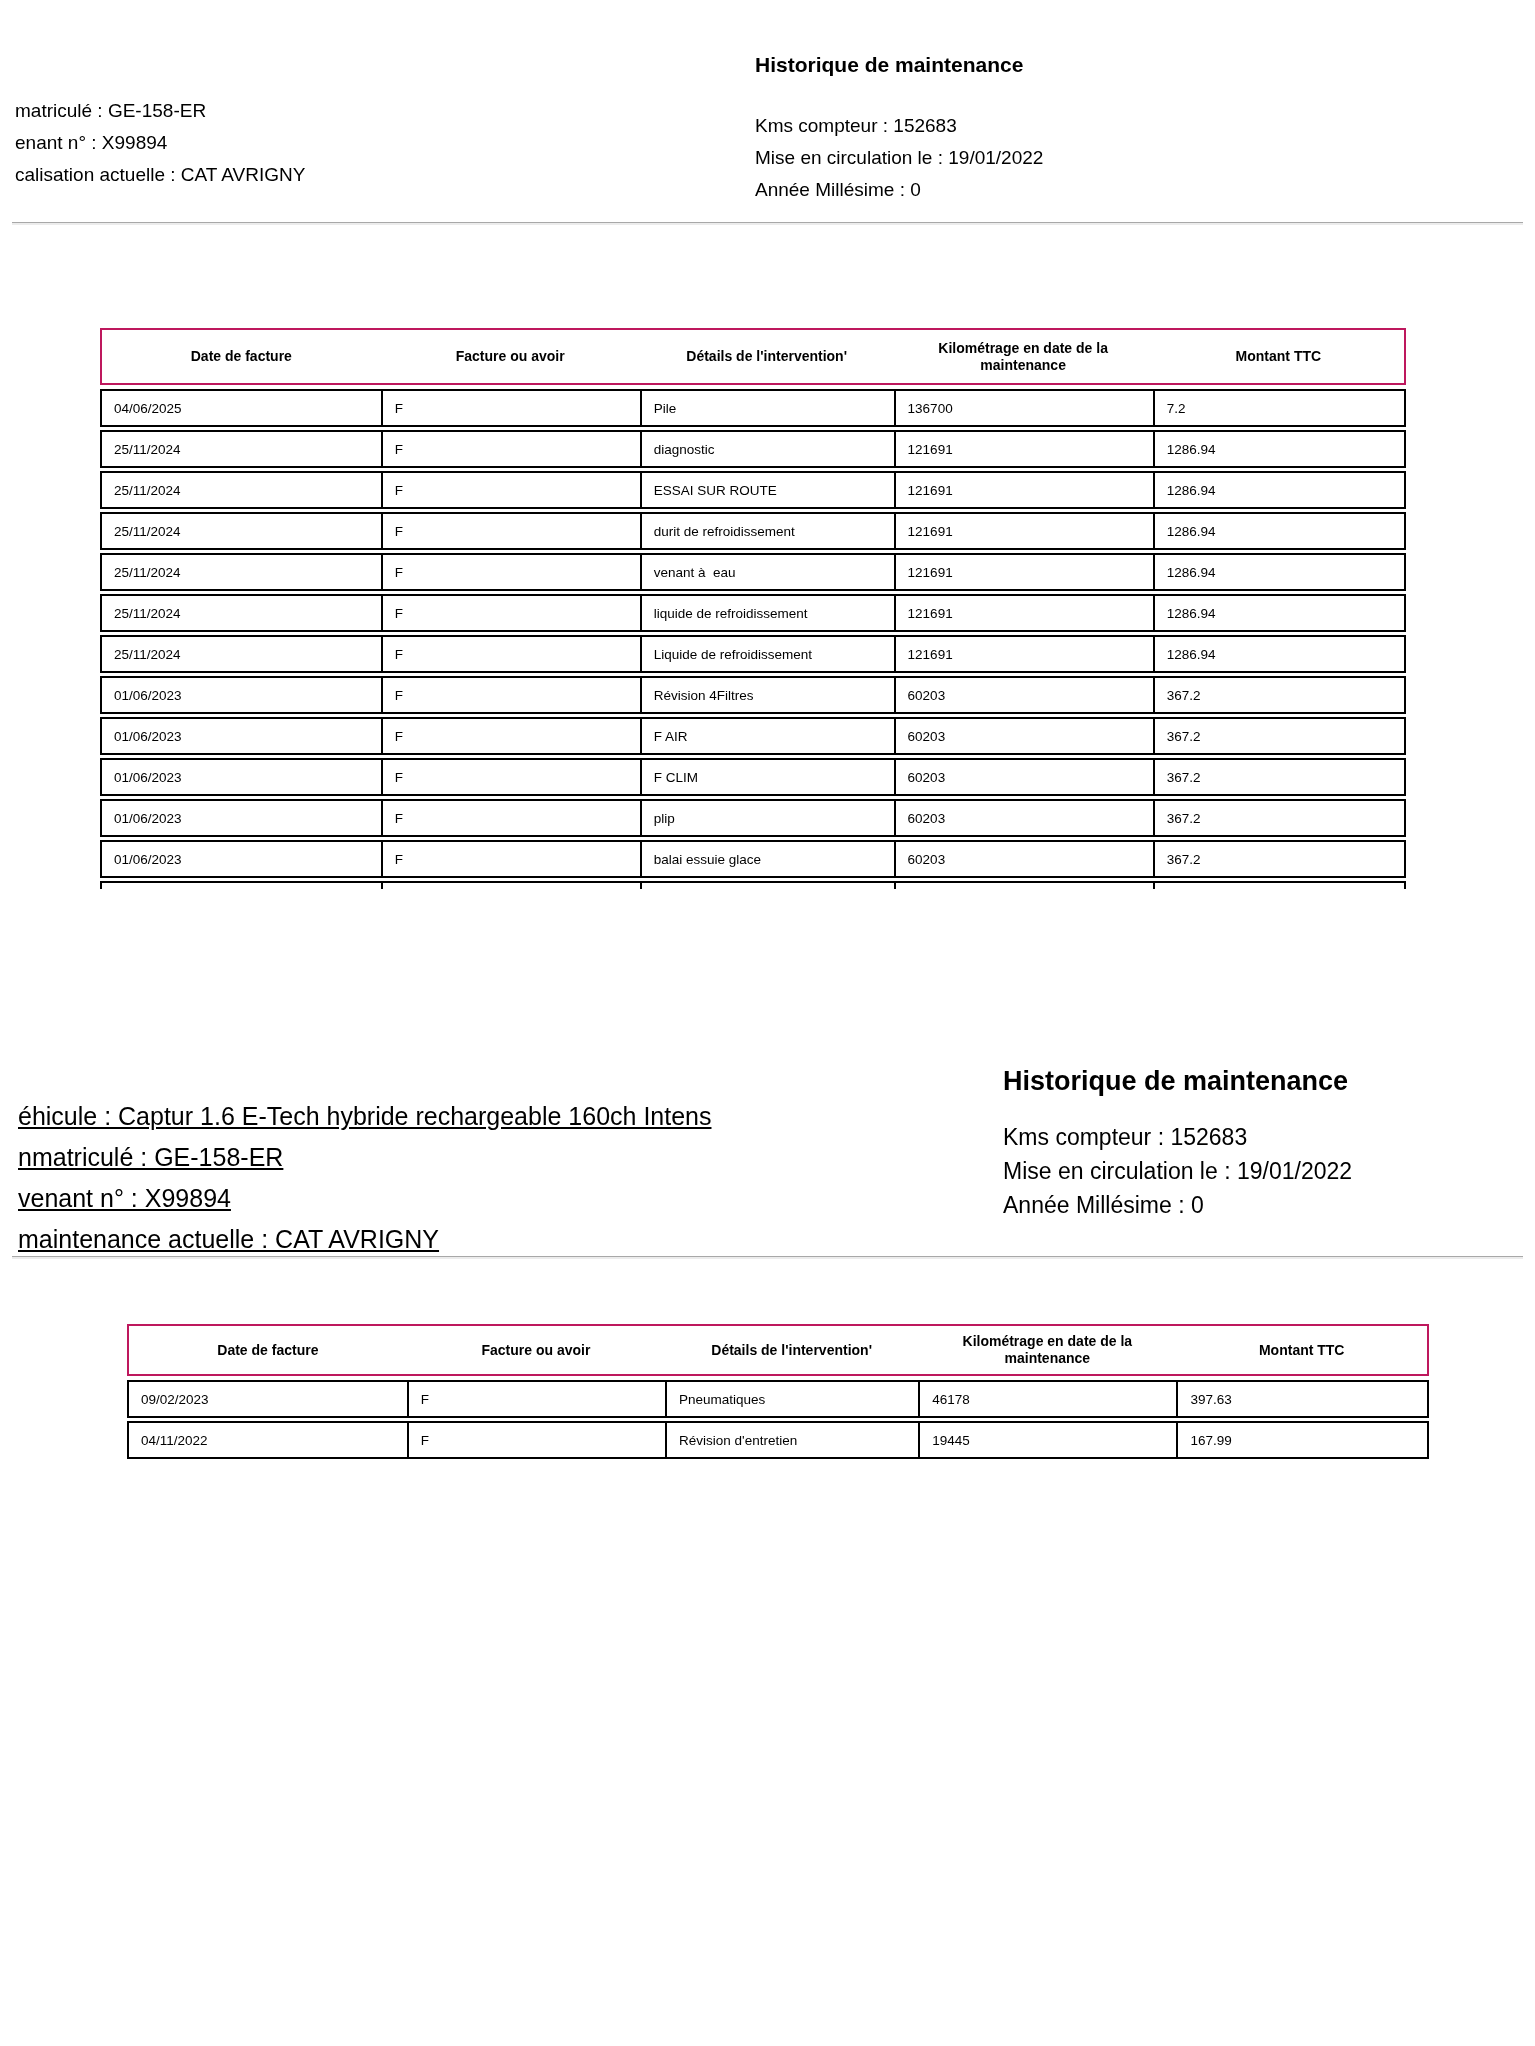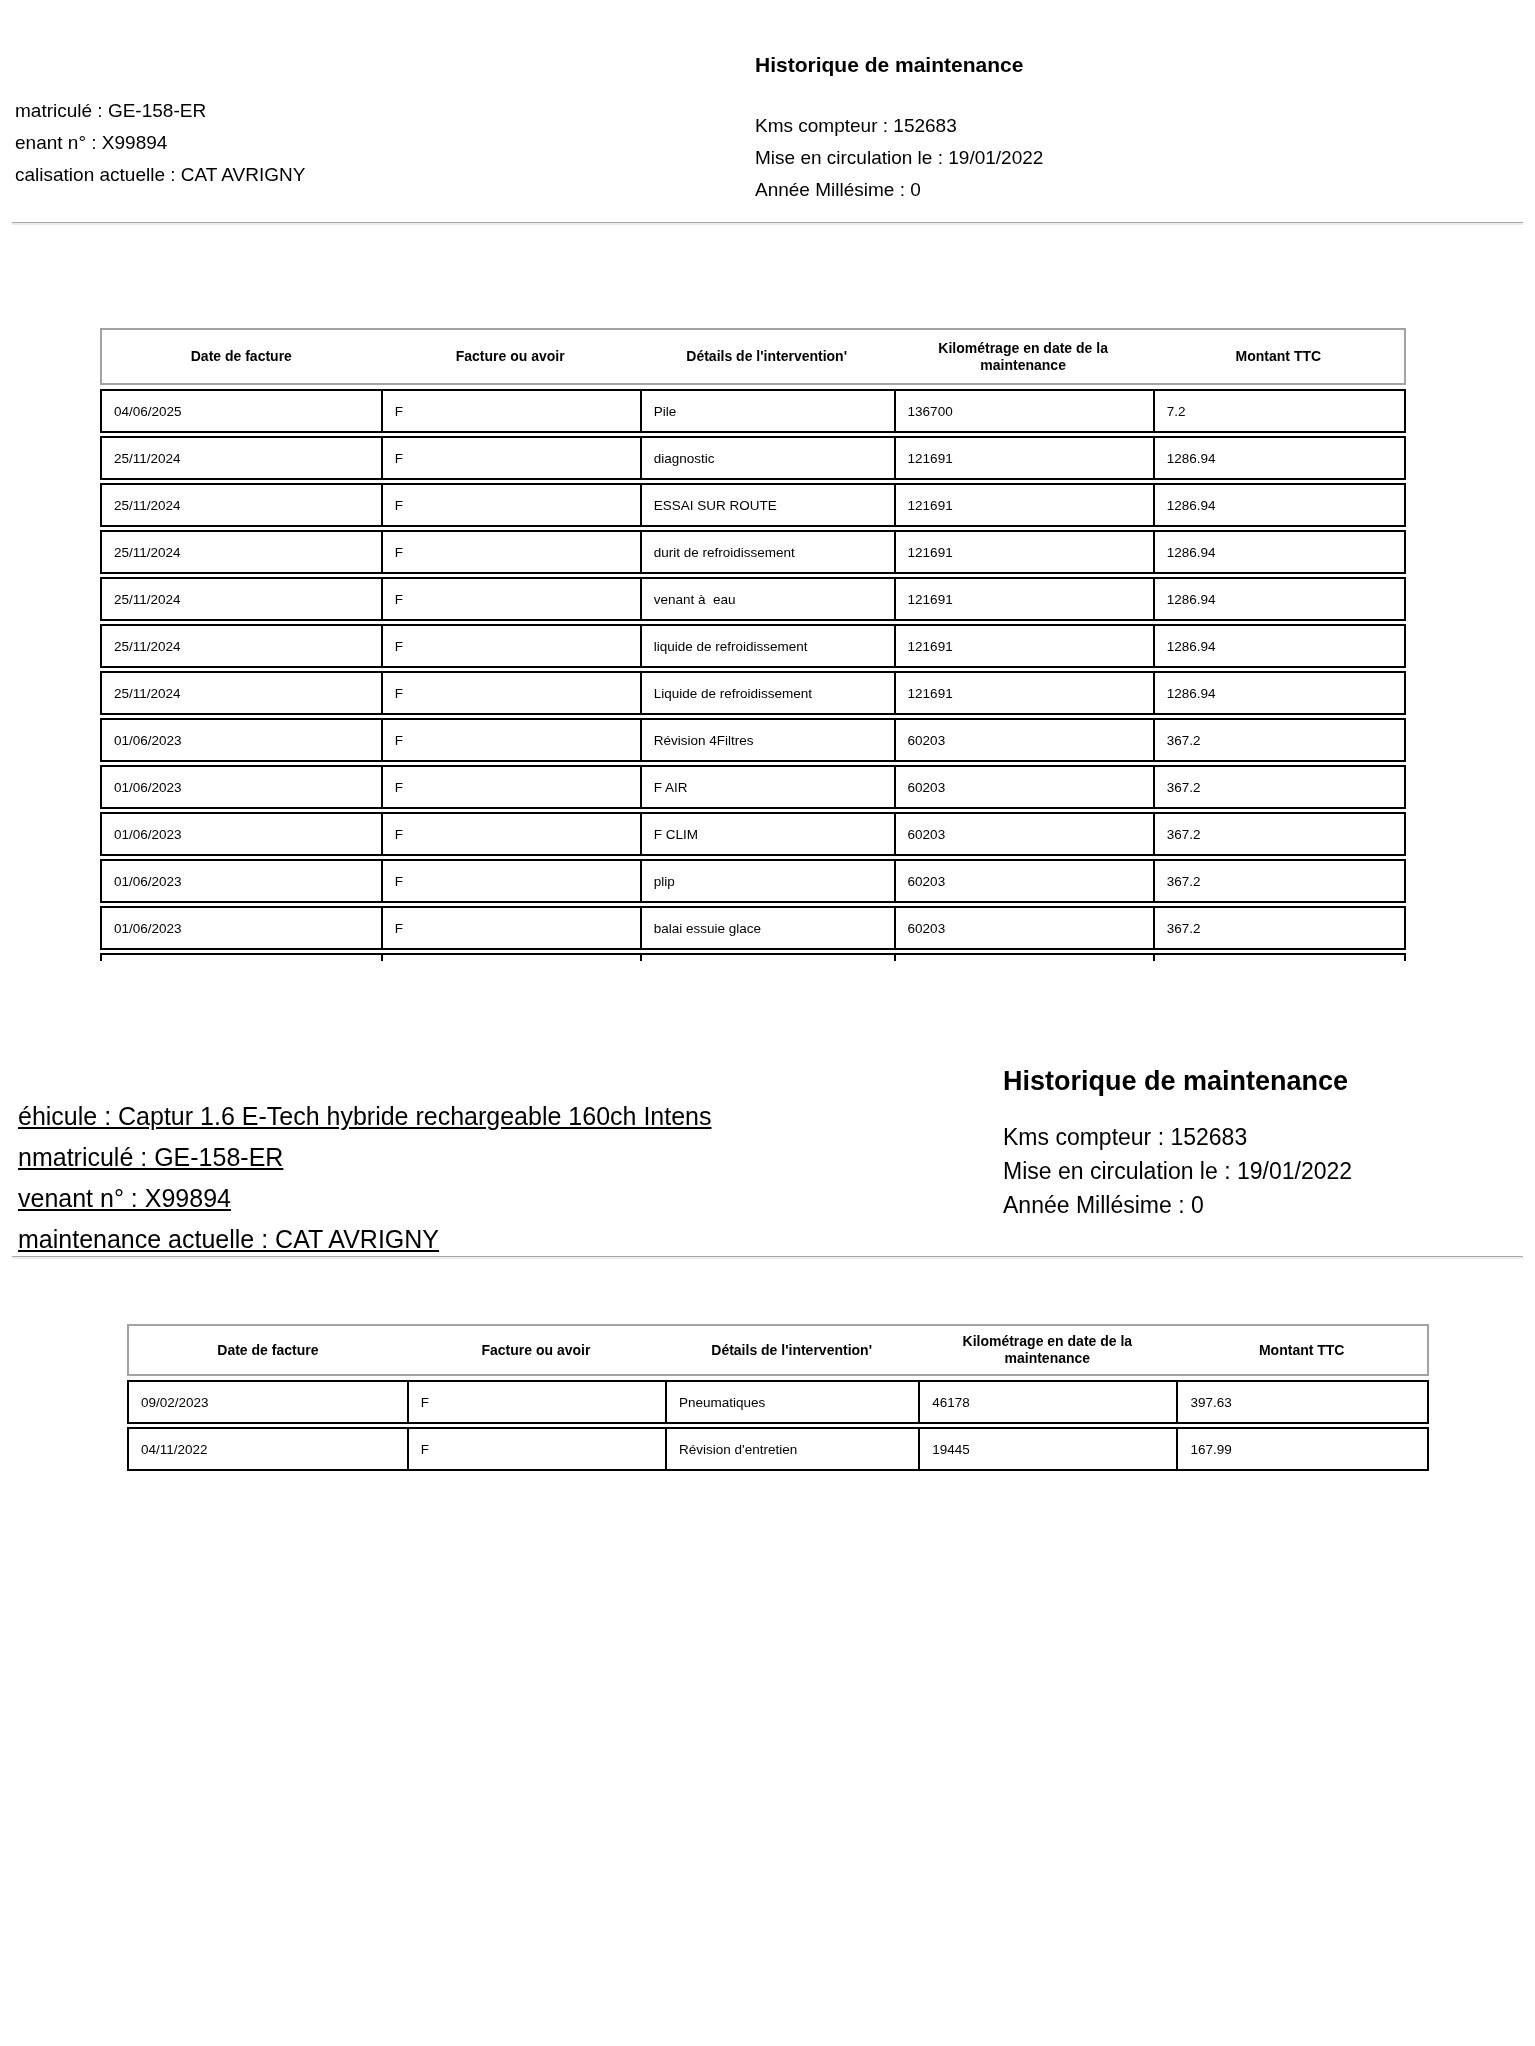--- a/index.html
+++ b/index.html
@@ -31,7 +31,7 @@
   .tbl2 { left:127px; top:1324px; width:1302px; }
   .thead {
     display:flex; align-items:center;
-    border:2px solid #a3a3a3; margin-bottom:4px;
+    border:2px solid #be185d; margin-bottom:4px;
   }
   .th1 { height:57px; } .th2 { height:52px; }
   .hcell {

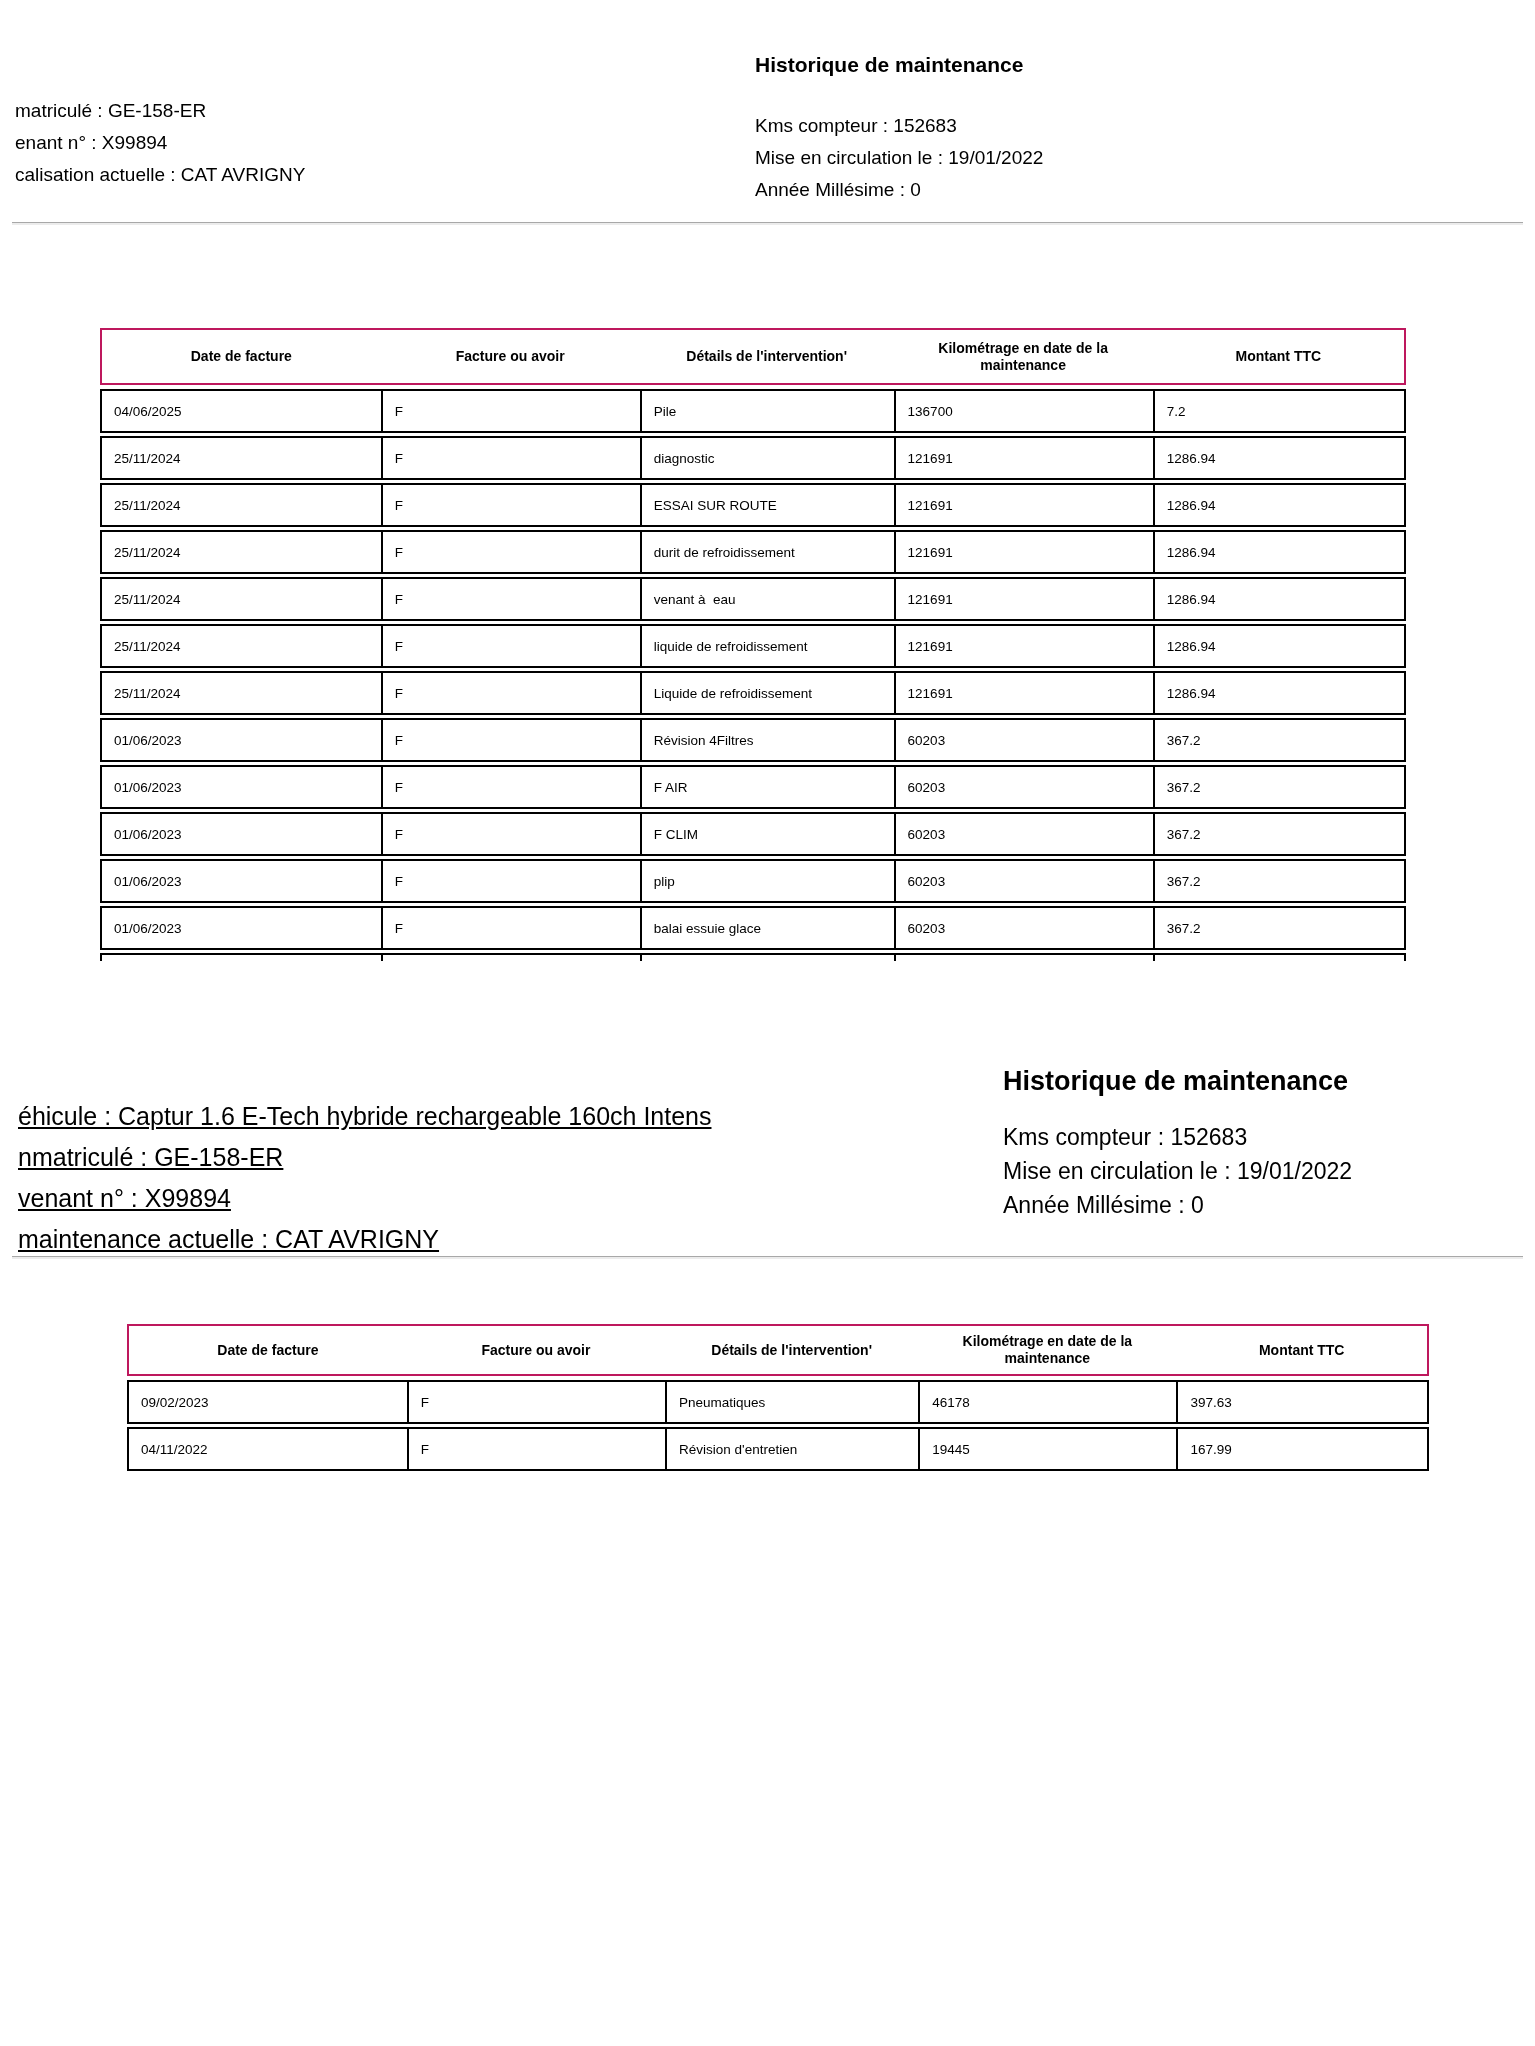--- a/index.html
+++ b/index.html
@@ -40,7 +40,7 @@
     padding:0 28px; height:100%;
   }
   .trow {
-    display:flex; align-items:stretch; height:44px;
+    display:flex; align-items:stretch; height:38px;
     border:2px solid #000; margin-bottom:3px; background:#fff;
   }
   .tcell {

